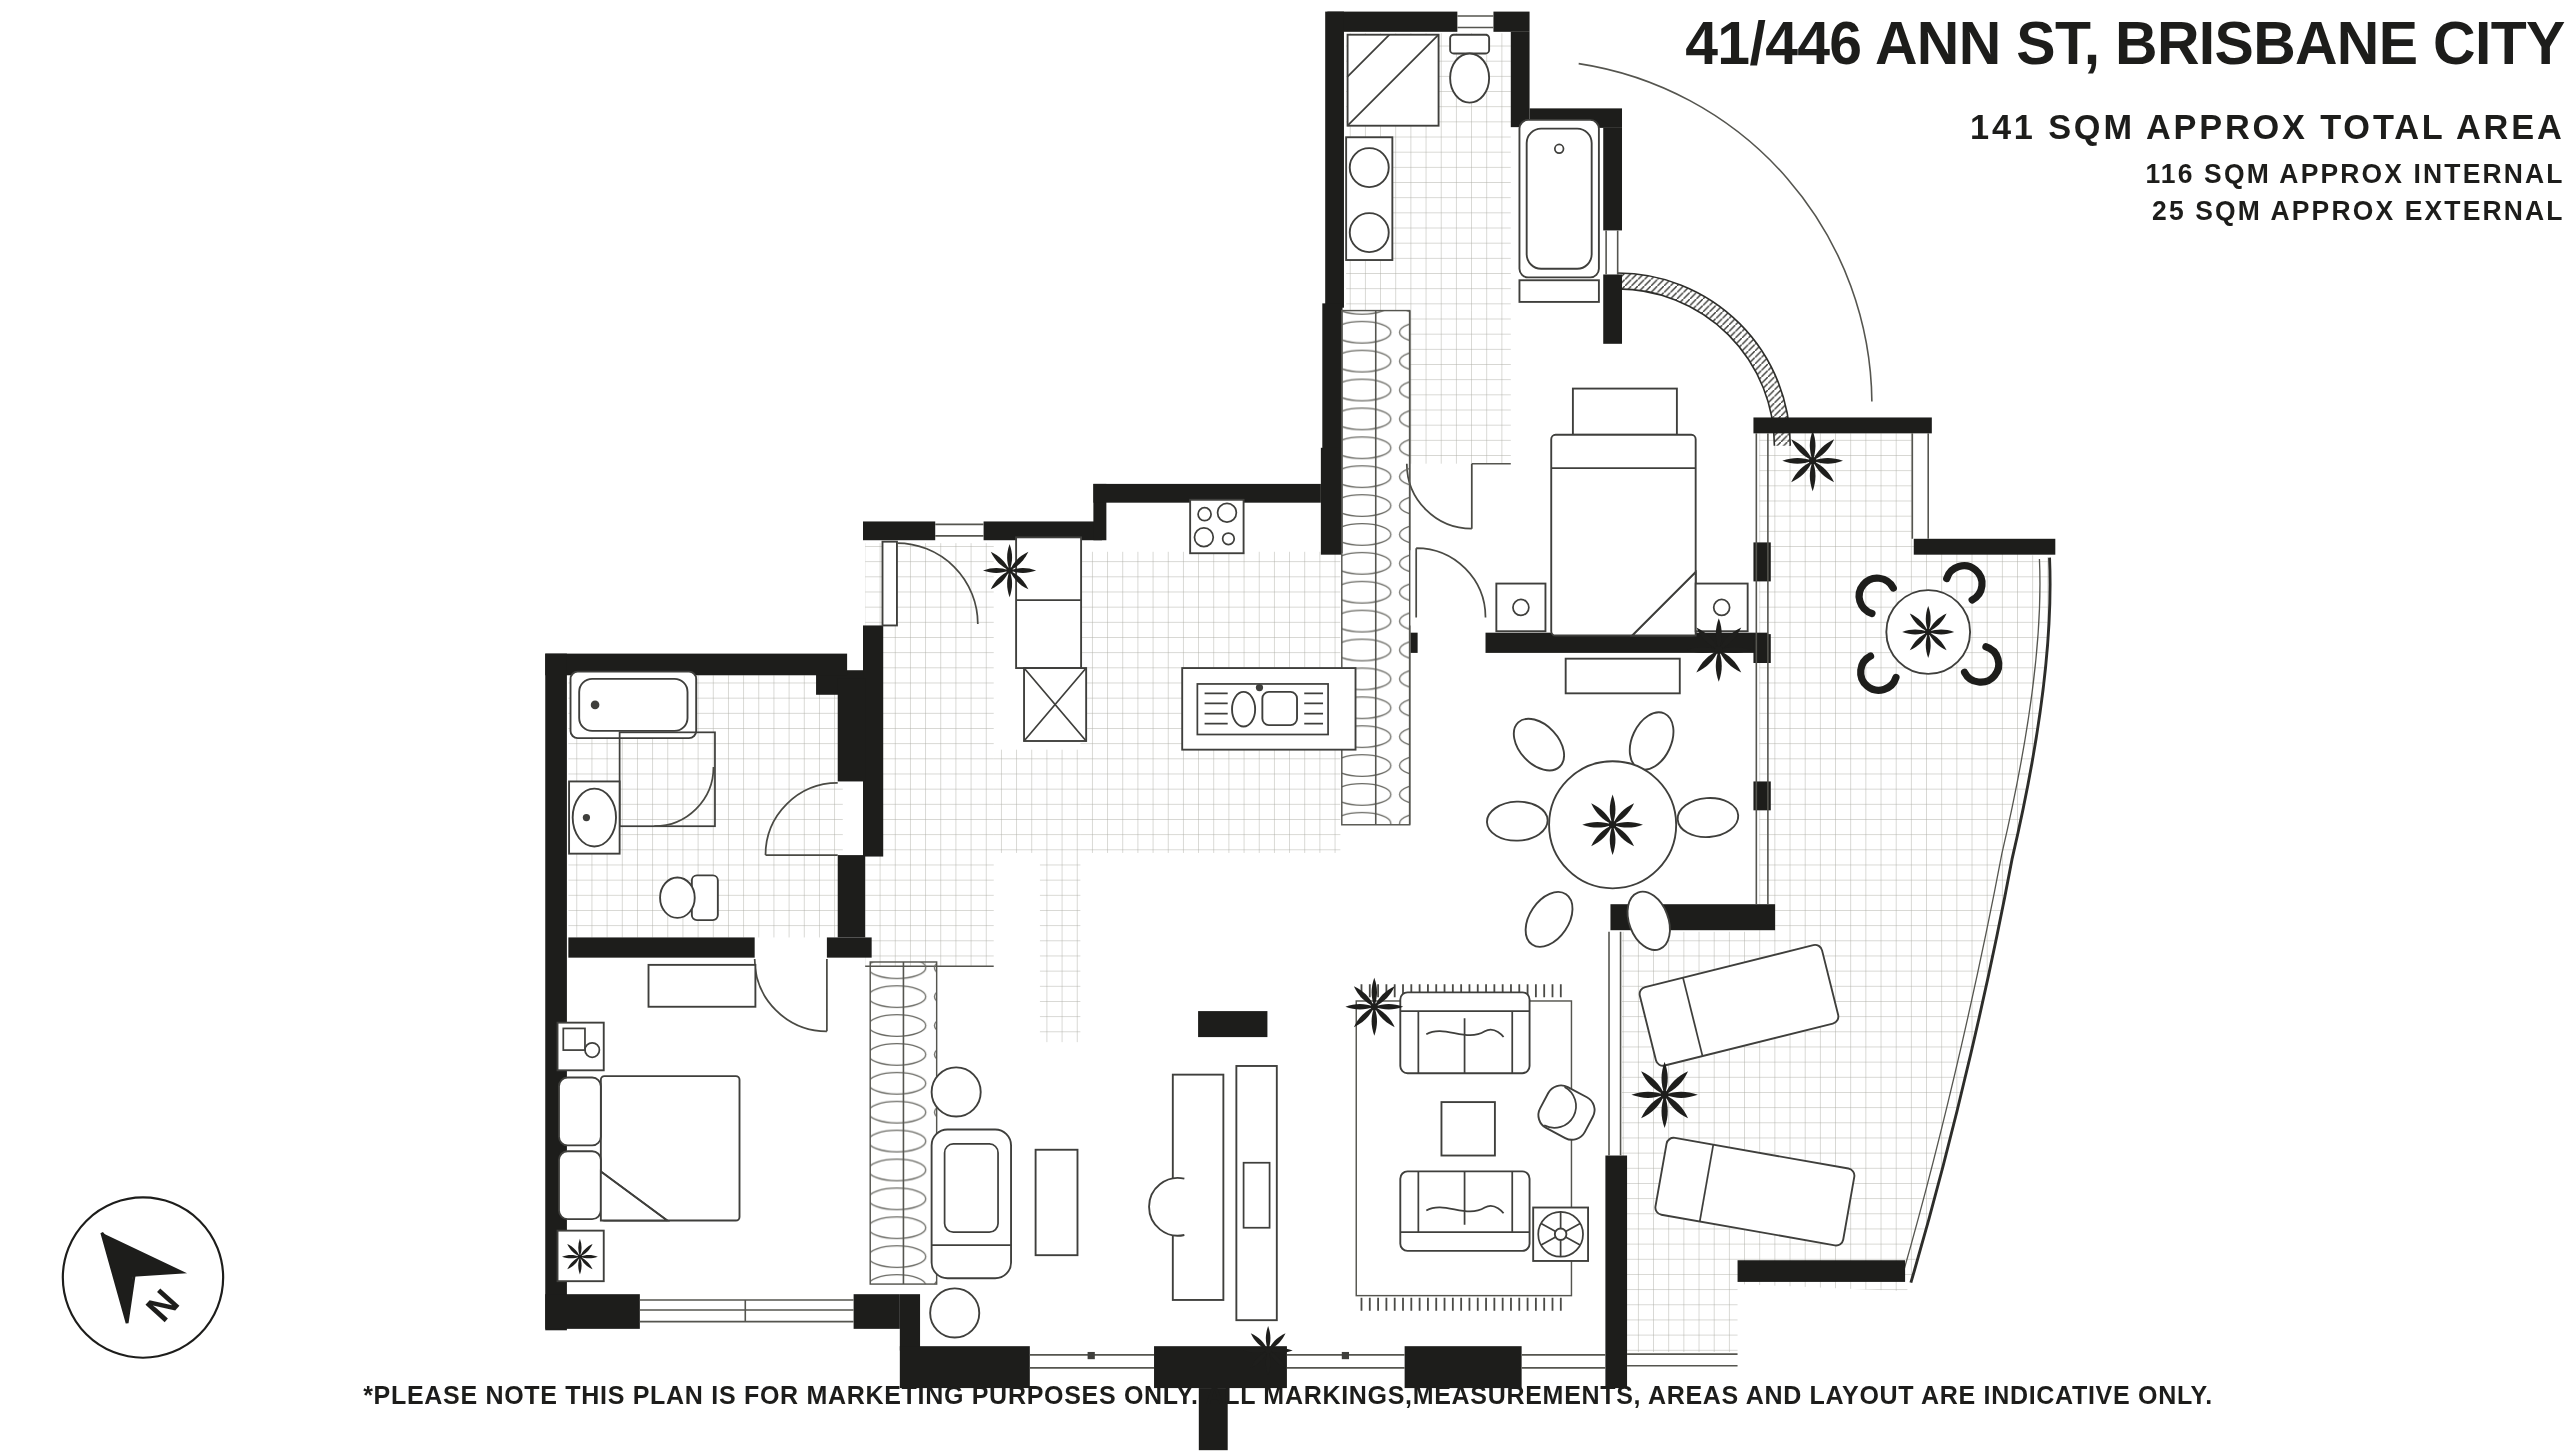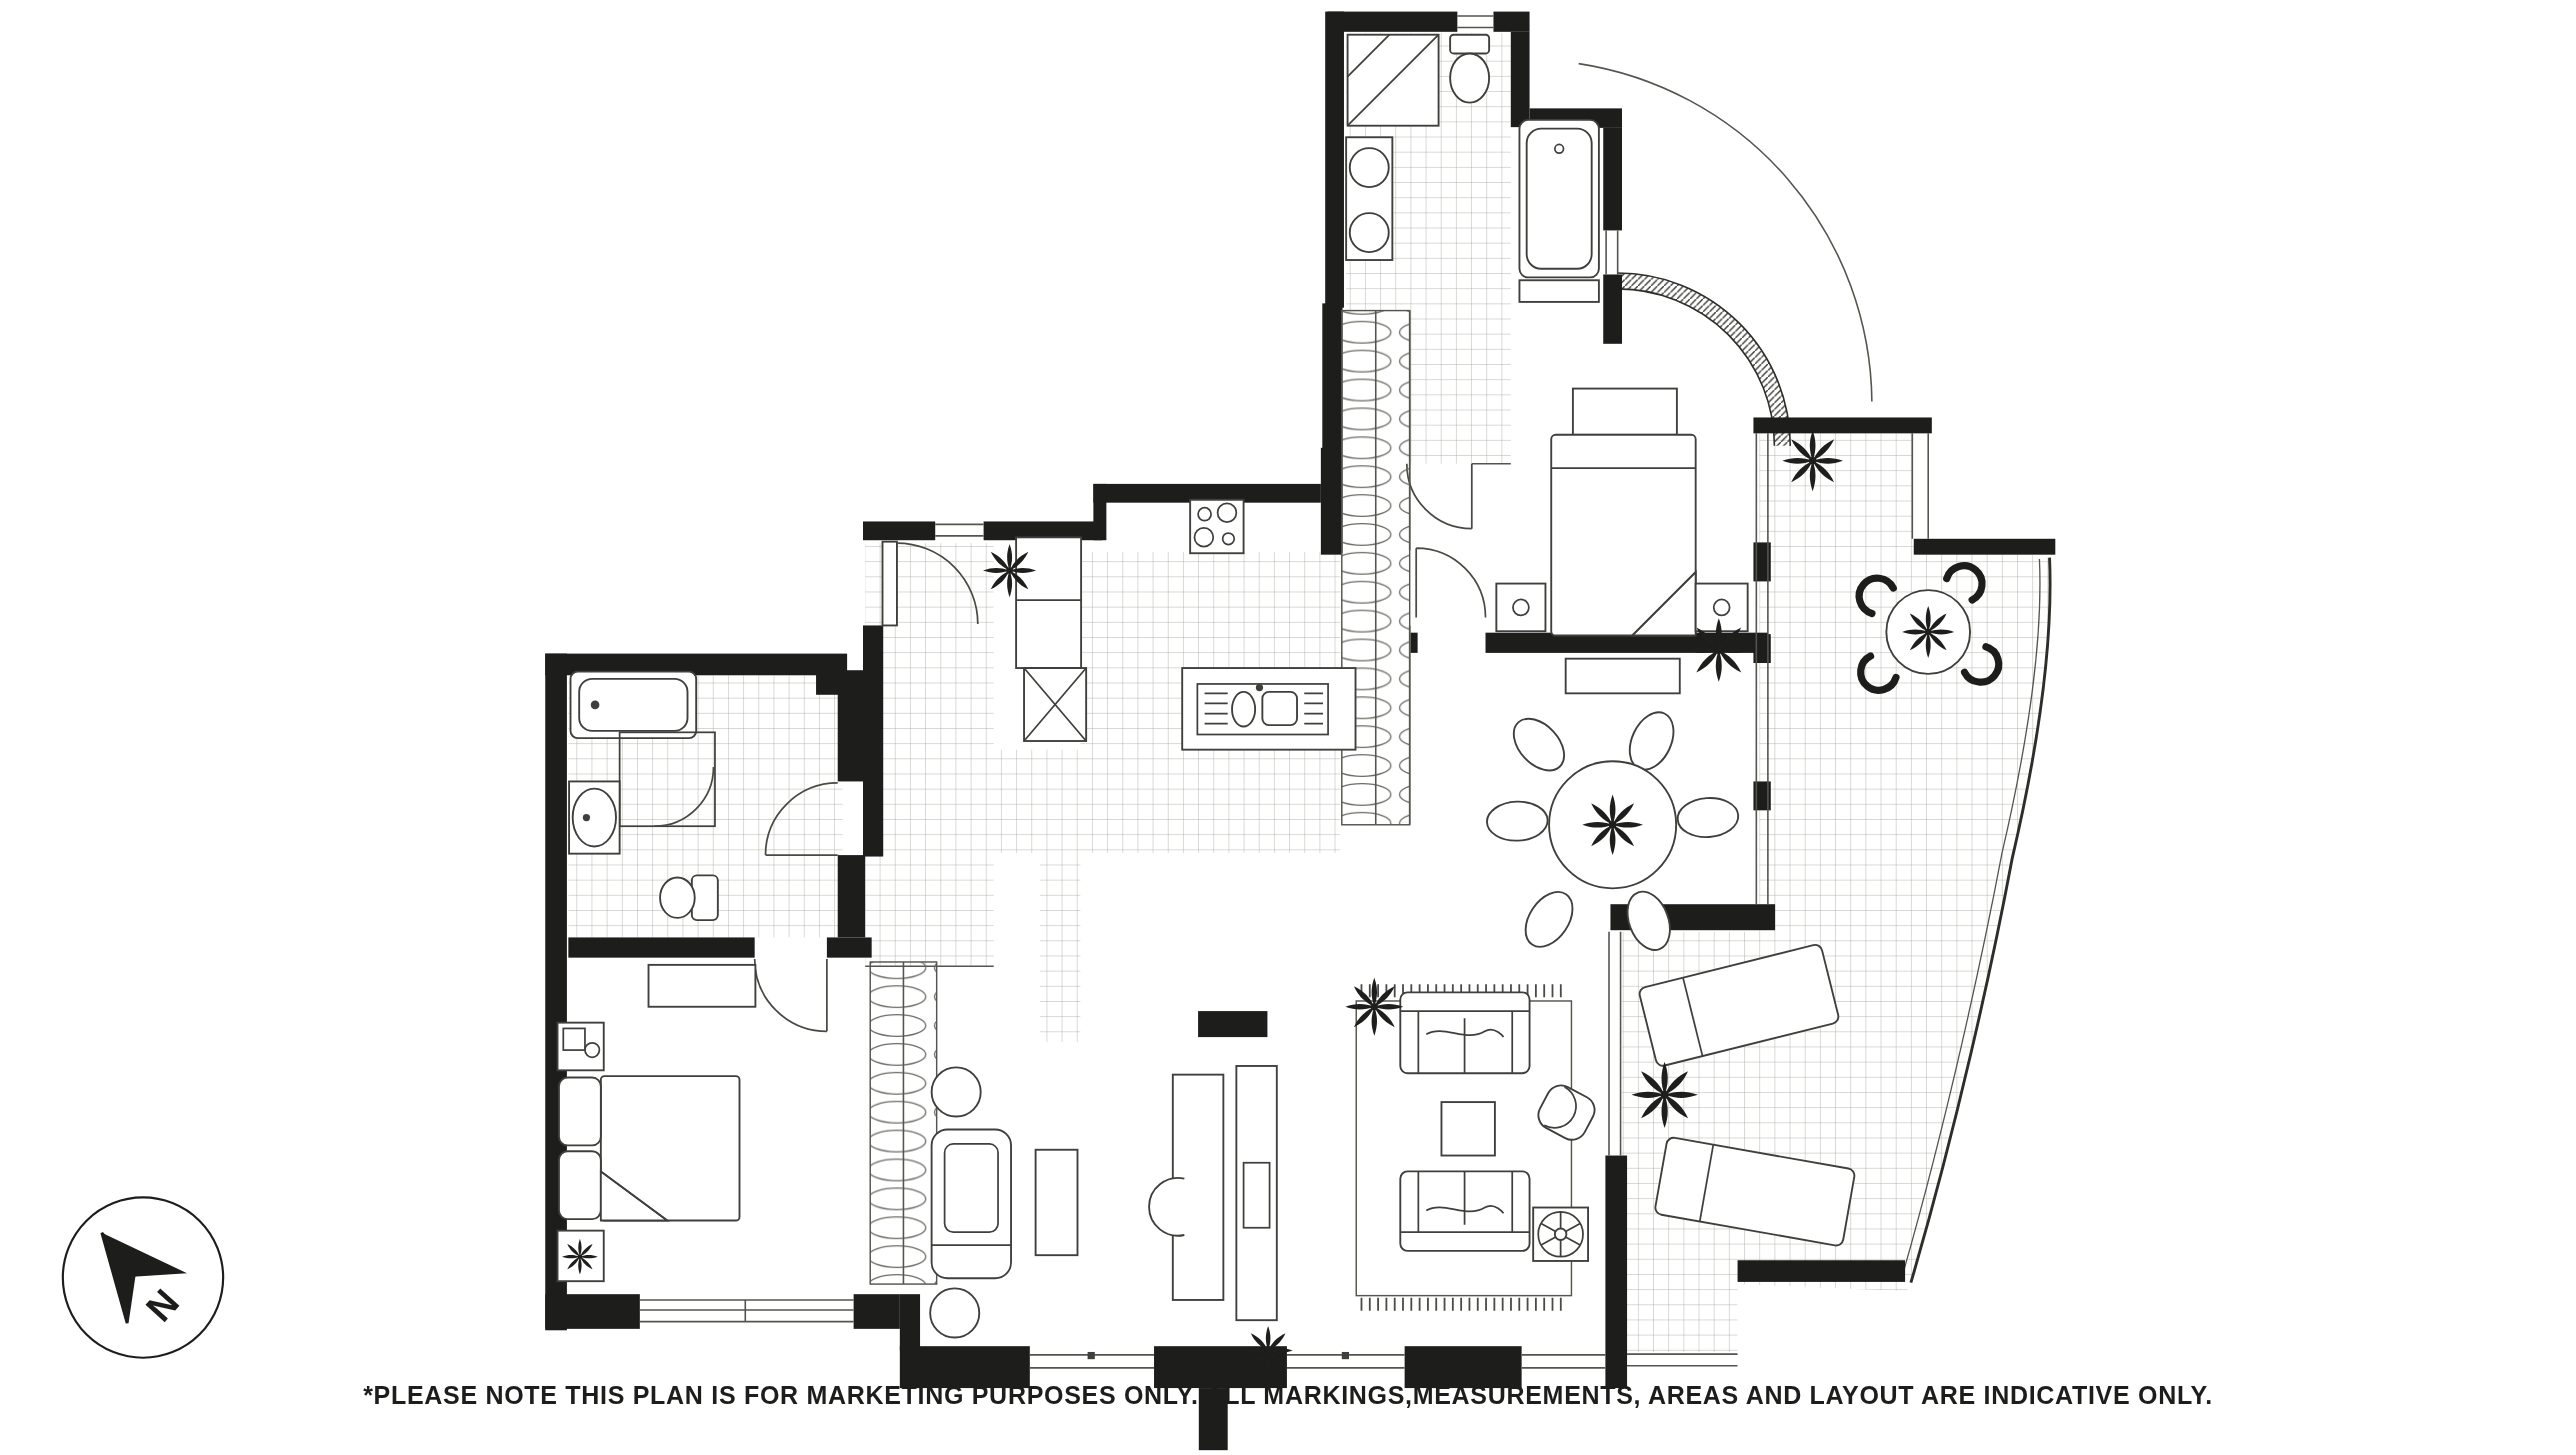--- a/index.html
+++ b/index.html
@@ -379,6 +379,12 @@
   </g>
 </svg>
 
+  <div class="header">
+    <div class="title">41/446 ANN ST, BRISBANE CITY</div>
+    <div class="area-total">141 SQM APPROX TOTAL AREA</div>
+    <div class="area-sub">116 SQM APPROX INTERNAL</div>
+    <div class="area-sub">25 SQM APPROX EXTERNAL</div>
+  </div>
 
   <div class="footer">*PLEASE NOTE THIS PLAN IS FOR MARKETING PURPOSES ONLY. ALL MARKINGS,MEASUREMENTS, AREAS AND LAYOUT ARE INDICATIVE ONLY.</div>
 

